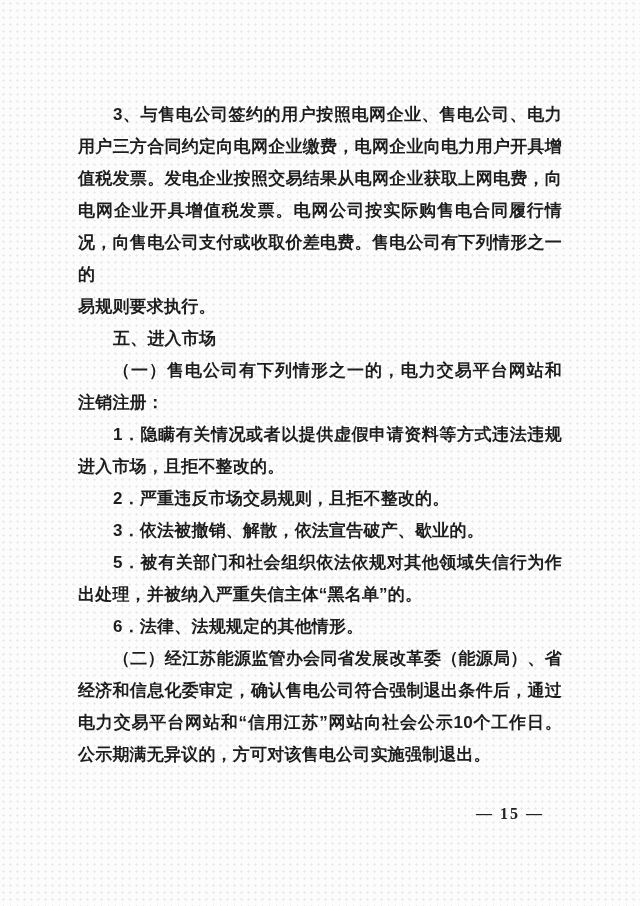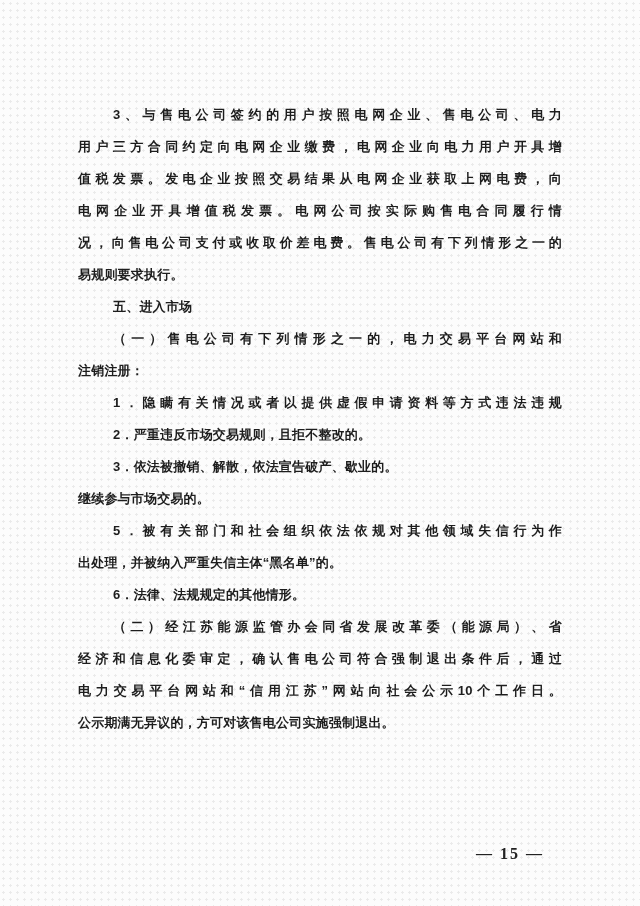--- a/index.html
+++ b/index.html
@@ -26,7 +26,7 @@
     left: 78px;
     top: 99px;
     width: 484px;
-    font-size: 13px;
+    font-size: 17px;
     line-height: 32px;
     font-weight: 600;
     color: #1d1d1d;

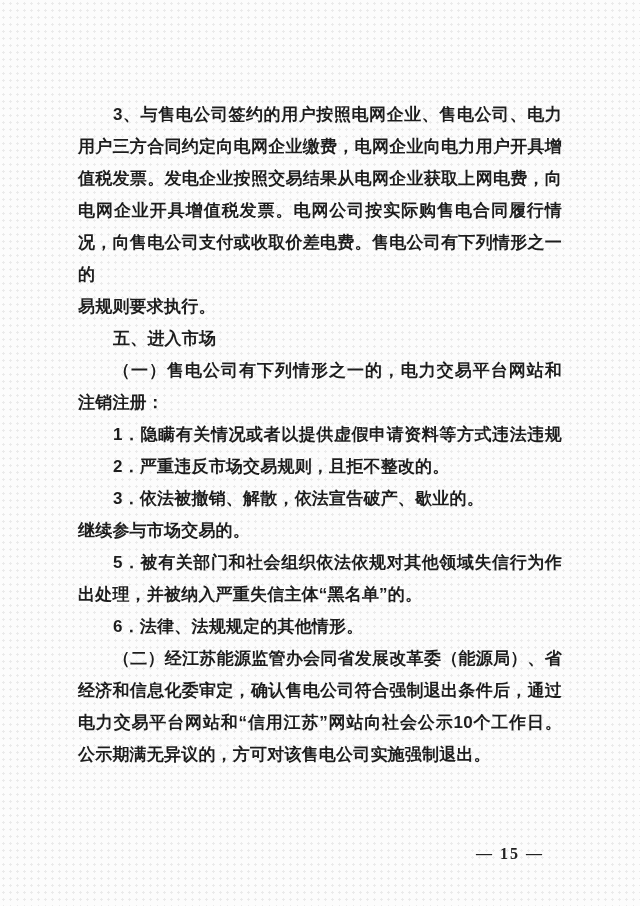--- a/index.html
+++ b/index.html
@@ -72,6 +72,7 @@
       <div class="line indent fill">（一）售电公司有下列情形之一的，电力交易平台网站和</div>
       <div class="line">注销注册：</div>
       <div class="line indent fill">1．隐瞒有关情况或者以提供虚假申请资料等方式违法违规</div>
+      <div class="line">进入市场，且拒不整改的。</div>
       <div class="line indent">2．严重违反市场交易规则，且拒不整改的。</div>
       <div class="line indent">3．依法被撤销、解散，依法宣告破产、歇业的。</div>
       <div class="line">继续参与市场交易的。</div>

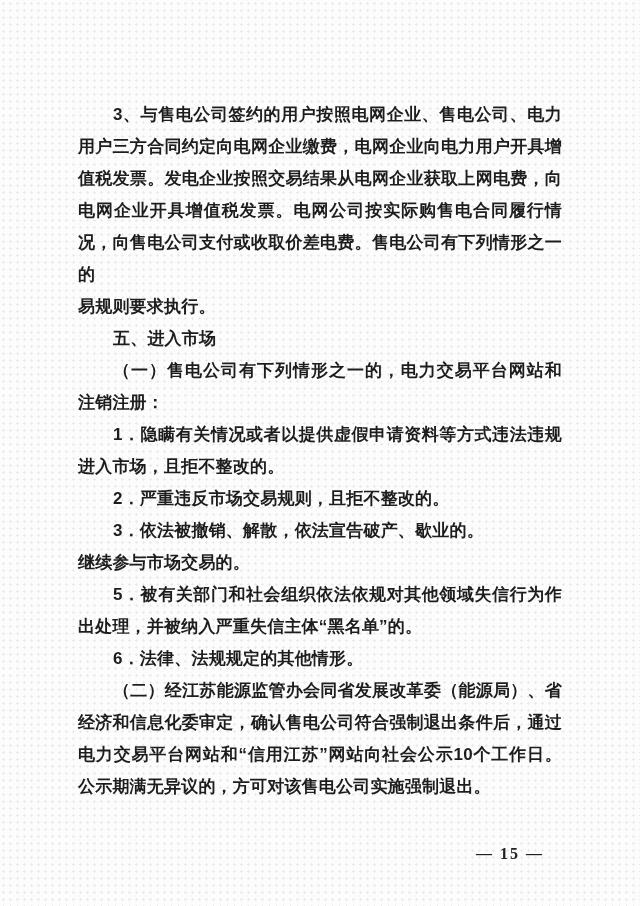--- a/index.html
+++ b/index.html
@@ -75,7 +75,6 @@
       <div class="line">进入市场，且拒不整改的。</div>
       <div class="line indent">2．严重违反市场交易规则，且拒不整改的。</div>
       <div class="line indent">3．依法被撤销、解散，依法宣告破产、歇业的。</div>
-      <div class="line">继续参与市场交易的。</div>
       <div class="line indent fill">5．被有关部门和社会组织依法依规对其他领域失信行为作</div>
       <div class="line">出处理，并被纳入严重失信主体“黑名单”的。</div>
       <div class="line indent">6．法律、法规规定的其他情形。</div>

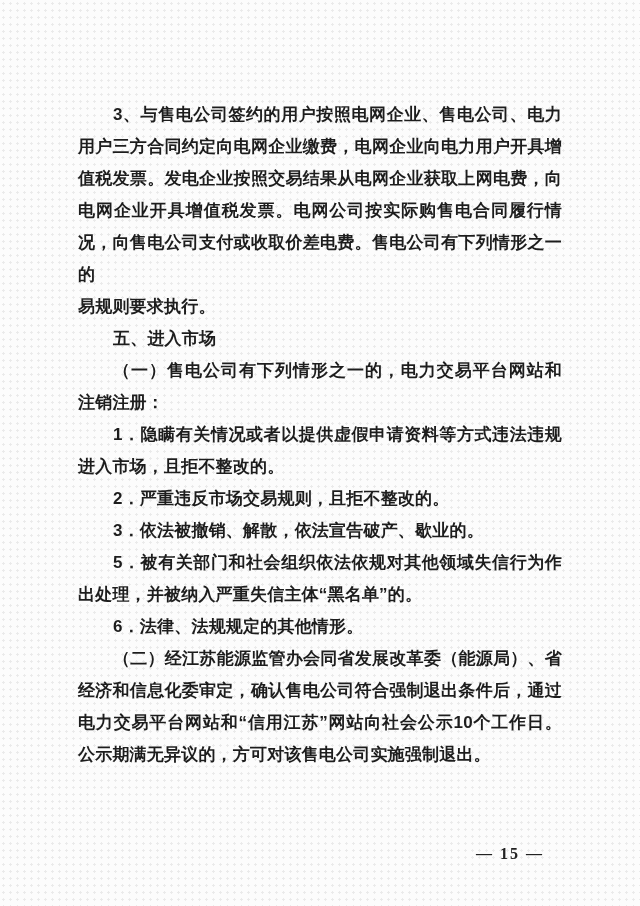--- a/index.html
+++ b/index.html
@@ -54,7 +54,6 @@
     color: #222222;
     letter-spacing: 2px;
     line-height: 24px;
-    margin-top: 40px;
   }
 </style>
 </head>

